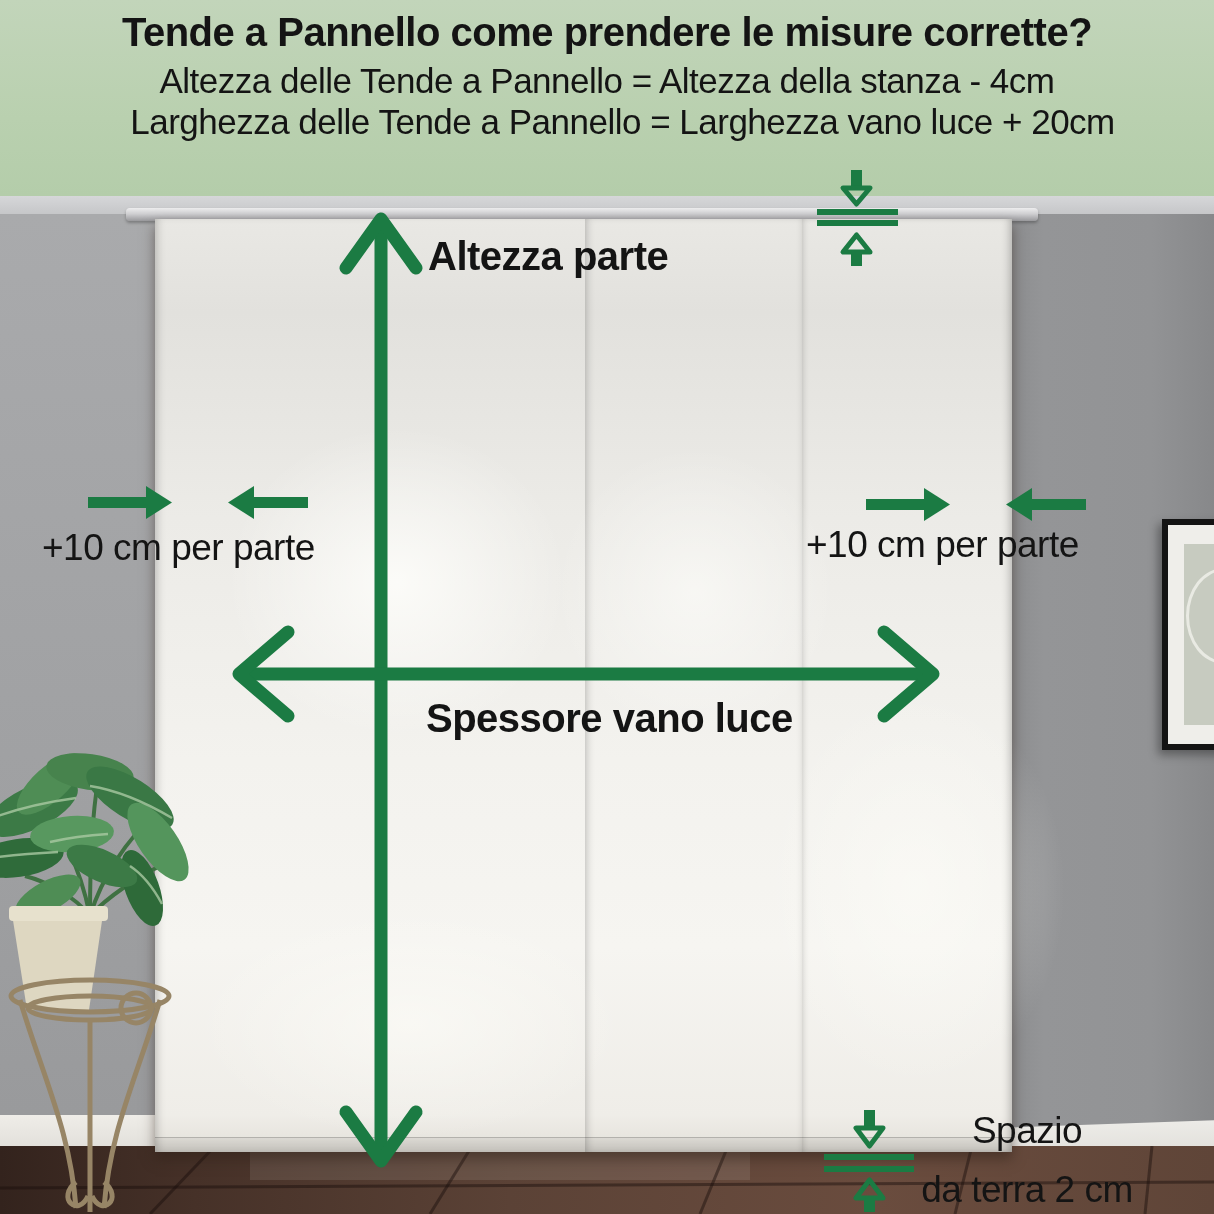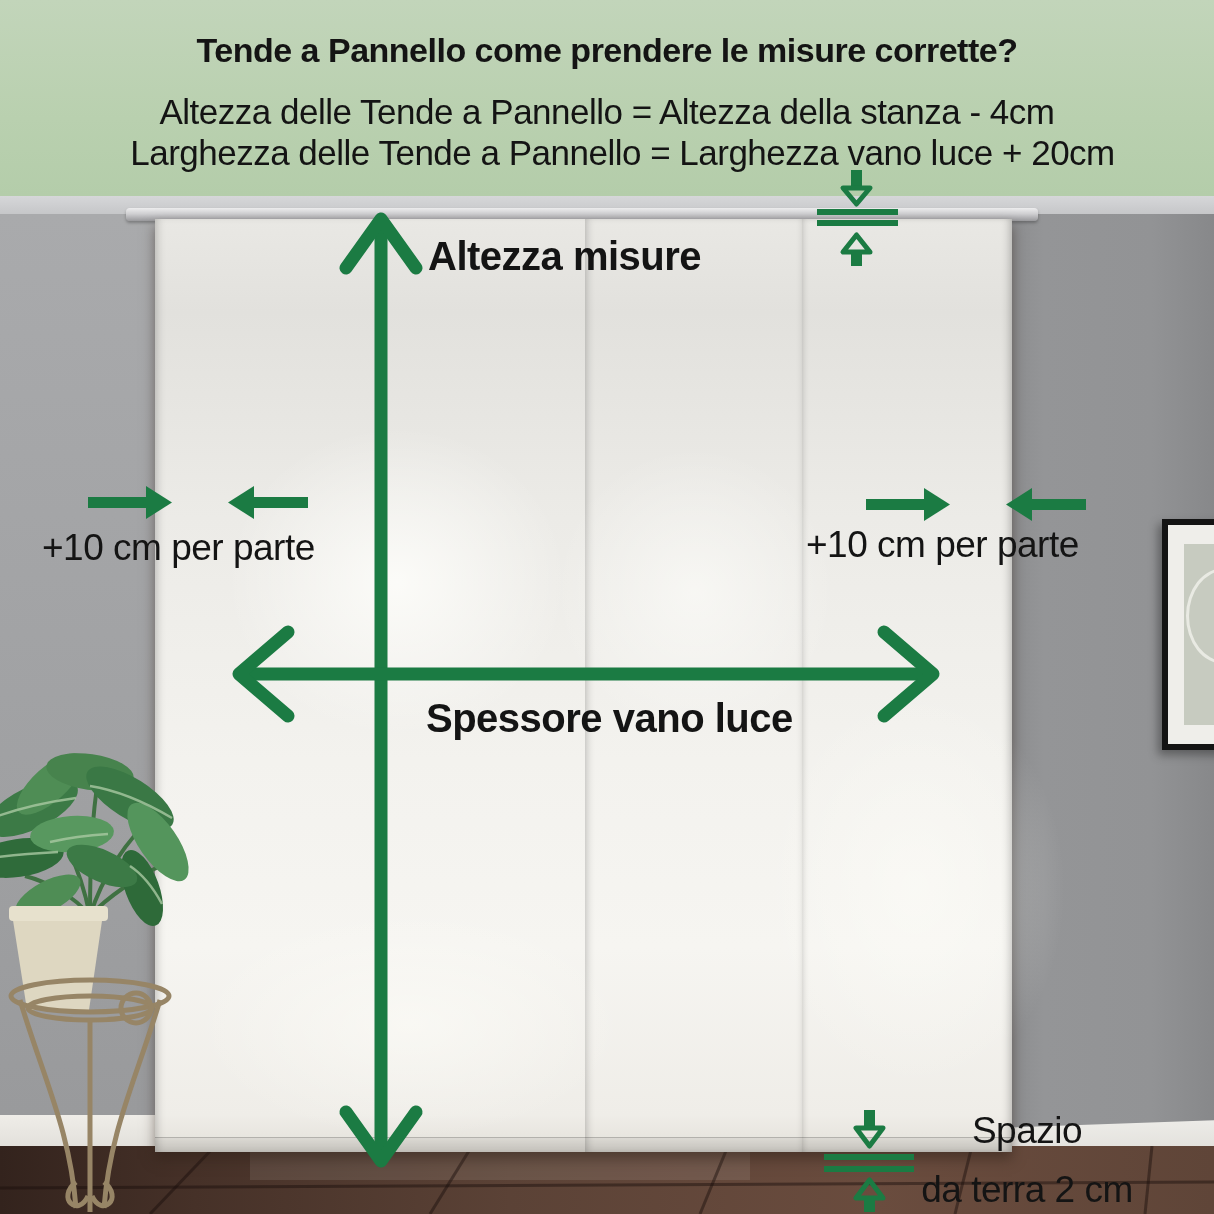--- a/index.html
+++ b/index.html
@@ -17,7 +17,7 @@
     z-index:40; text-align:center; color:#141414;
   }
   .header .title {
-    margin-top:31px; font-size:34px; font-weight:bold; letter-spacing:-0.5px;
+    margin-top:10px; font-size:40px; font-weight:bold; letter-spacing:-0.5px;
   }
   .header .formula {
     font-size:35px; font-weight:400; letter-spacing:-0.5px;

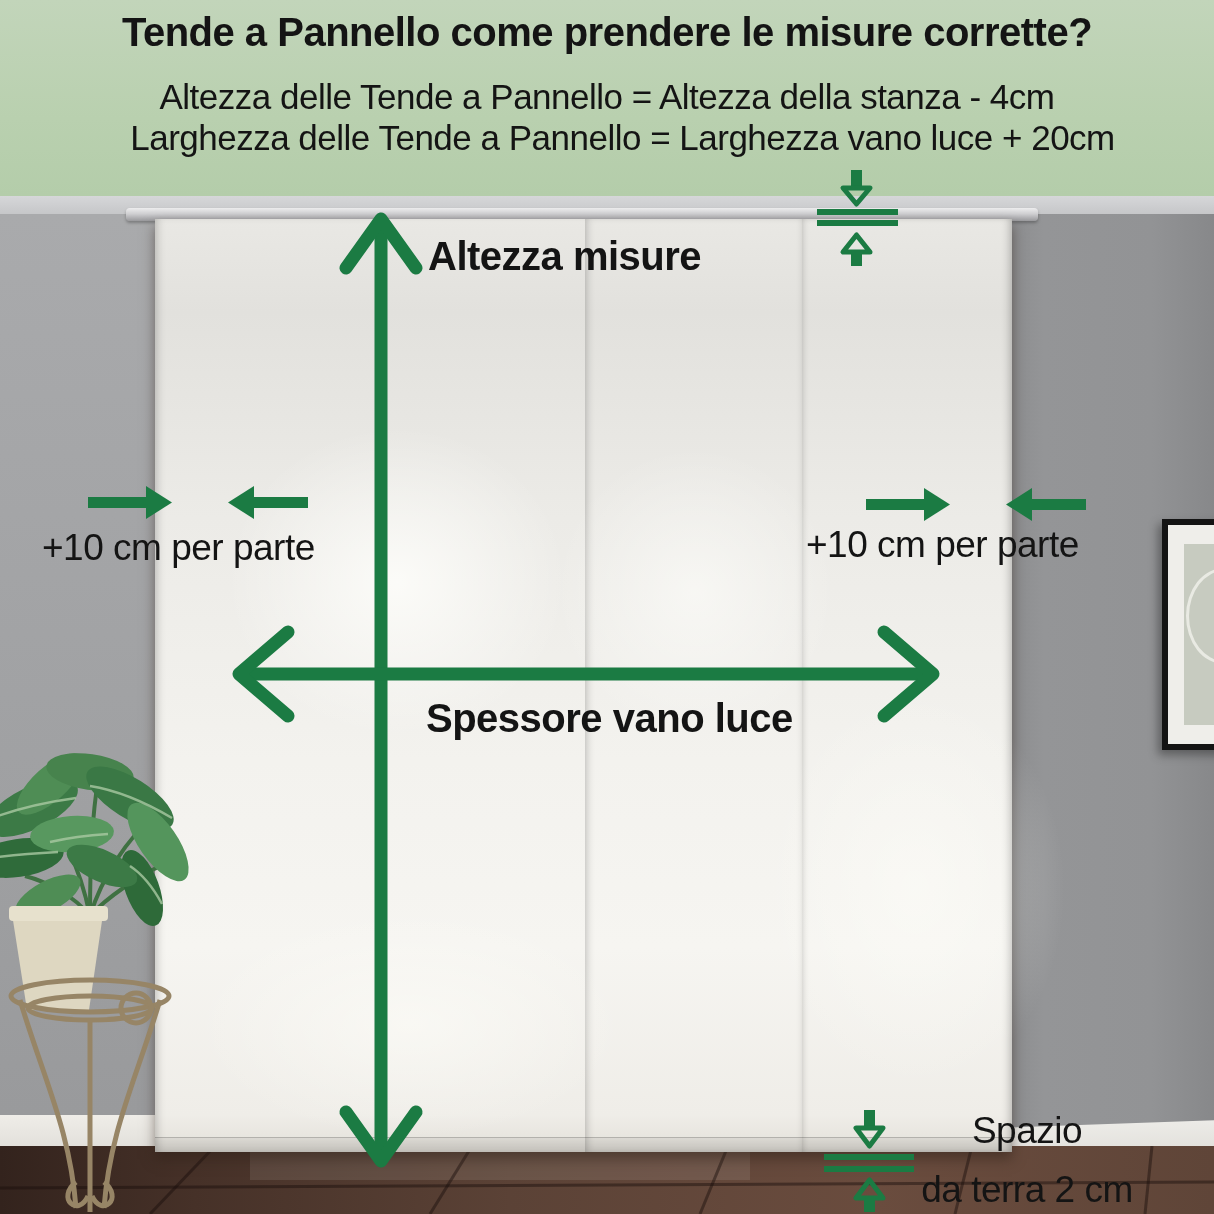--- a/index.html
+++ b/index.html
@@ -22,7 +22,7 @@
   .header .formula {
     font-size:35px; font-weight:400; letter-spacing:-0.5px;
   }
-  .header .formula.f1 { margin-top:22px; }
+  .header .formula.f1 { margin-top:6px; }
   .header .formula.f2 { margin-top:1px;padding-left:31px; }
 
   

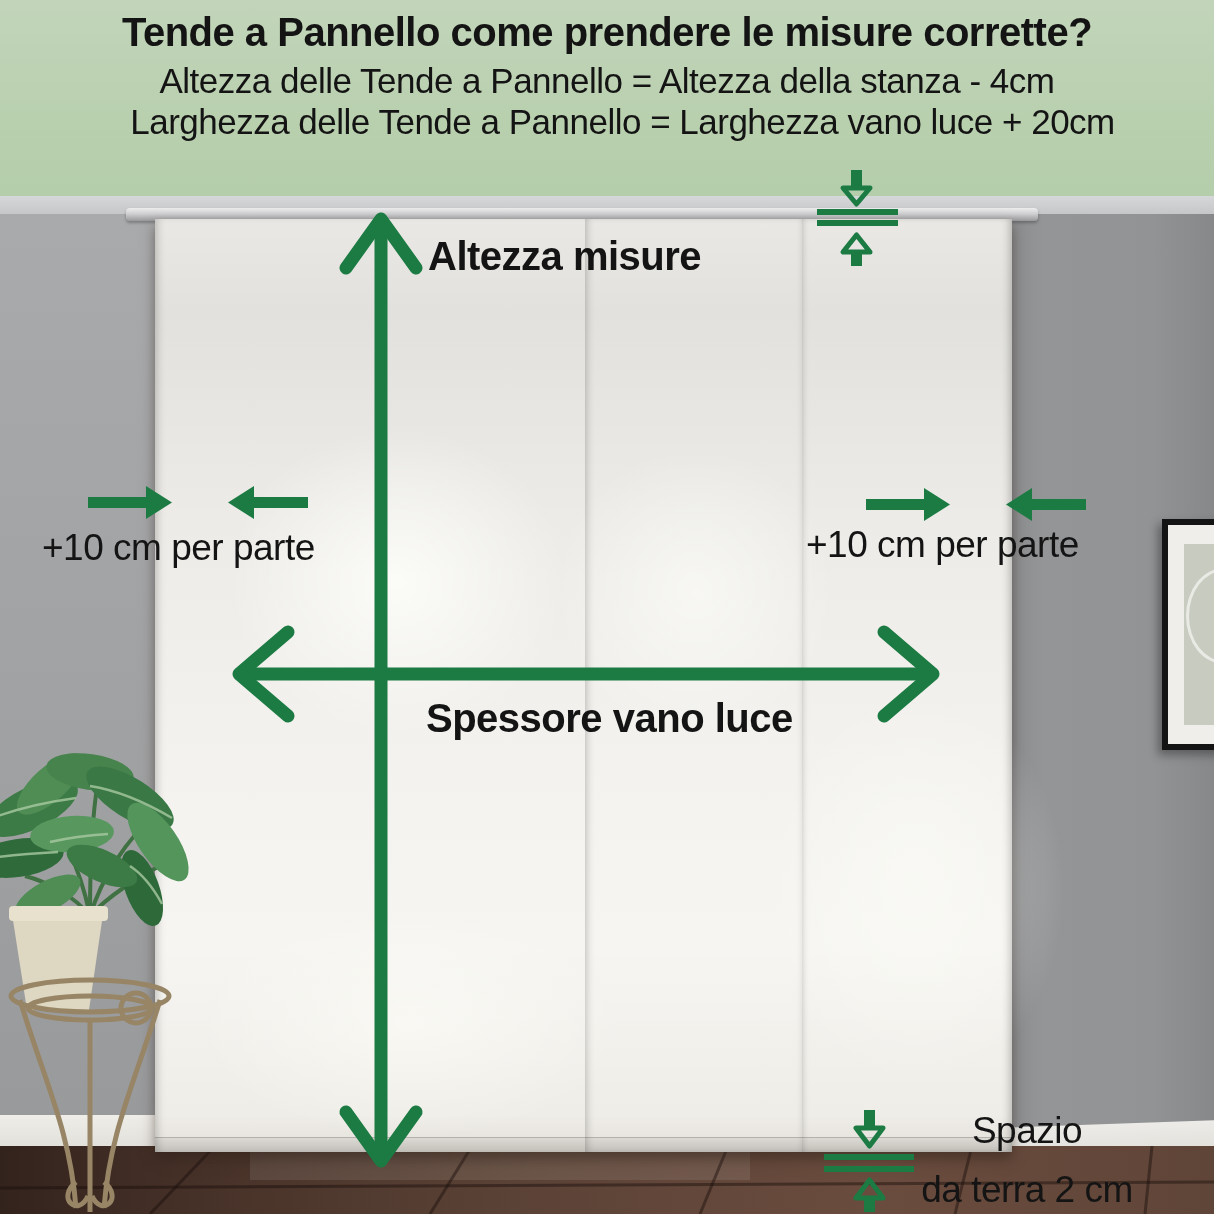--- a/index.html
+++ b/index.html
@@ -270,7 +270,7 @@
     </g>
   </svg>
 
-  <div class="anno-label bold" style="left: 428px; top: 234px; color: rgb(20, 20, 20);">Altezza misure</div>
+  <div class="anno-label bold" style="left: 428px; top: 234px; color: rgb(20, 20, 20);">Altezza parte</div>
   <div class="anno-label bold" style="left: 426px; top: 696px; color: rgb(20, 20, 20);">Spessore vano luce</div>
   <div class="anno-label reg" style="left: 42px; top: 527px; color: rgb(20, 20, 20);">+10 cm per parte</div>
   <div class="anno-label reg" style="left: 806px; top: 524px; color: rgb(20, 20, 20);">+10 cm per parte</div>

